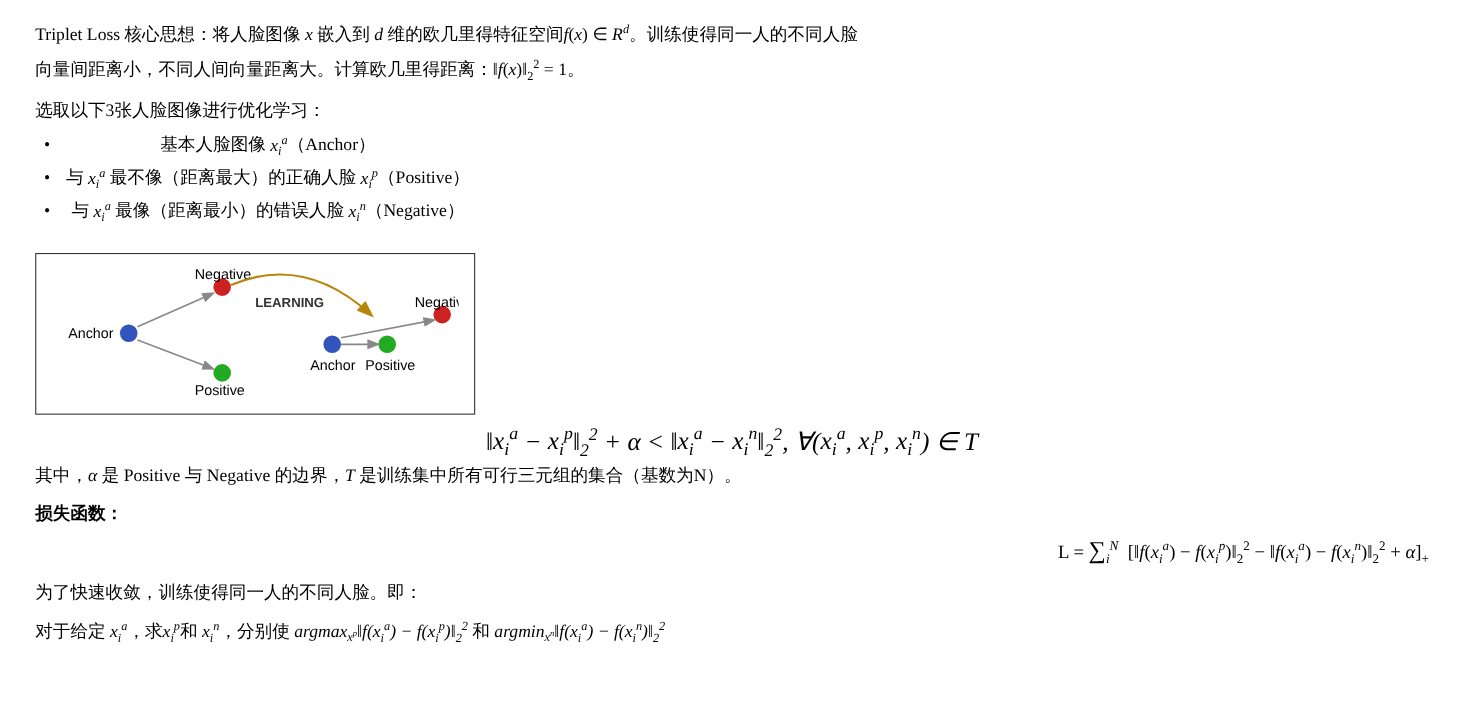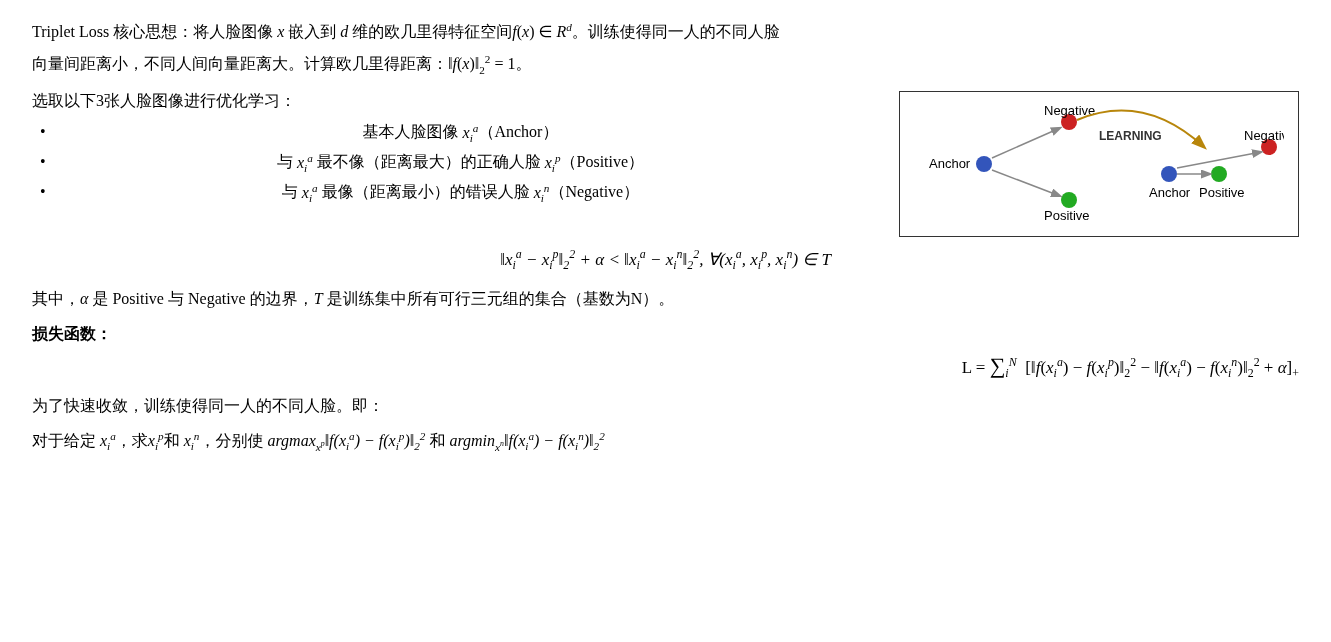--- a/index.html
+++ b/index.html
@@ -24,9 +24,10 @@
     }
     .intro-wrap {
       display: flex;
-      gap: 38px;
+      gap: 15px;
       align-items: flex-start;
       margin-bottom: 8px;
+      flex-direction: column;
     }
     .intro-text {
       flex: 1;

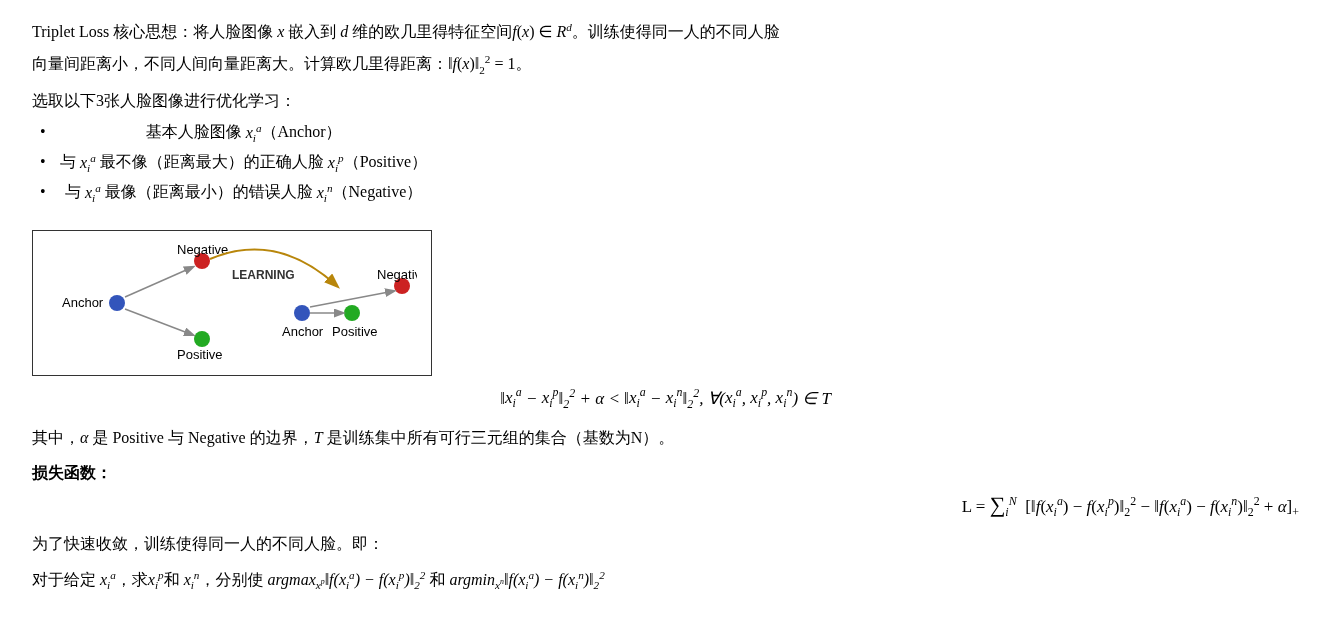--- a/index.html
+++ b/index.html
@@ -46,9 +46,9 @@
     }
     .formula-center {
       text-align: center;
-      margin: 10px 0 12px 0;
+      margin: 10px 0 0 0;
       font-style: italic;
-      font-size: 17px;
+      font-size: 23px;
     }
     .loss-label {
       font-weight: bold;

